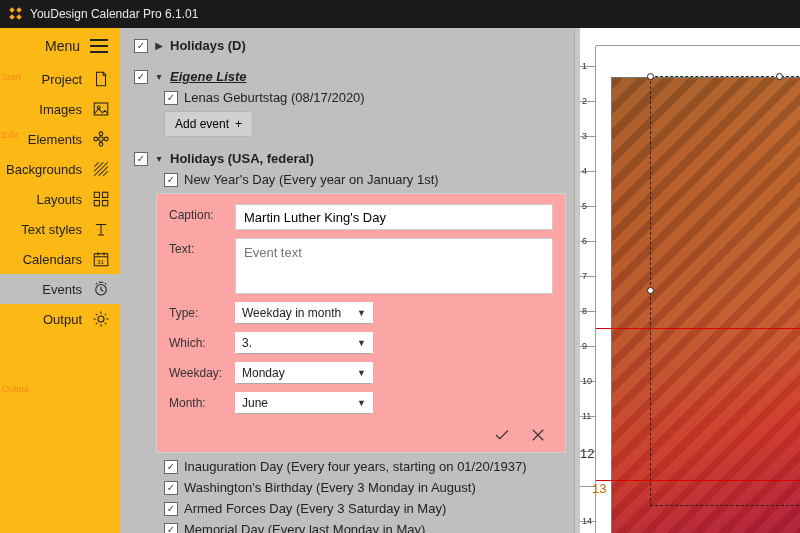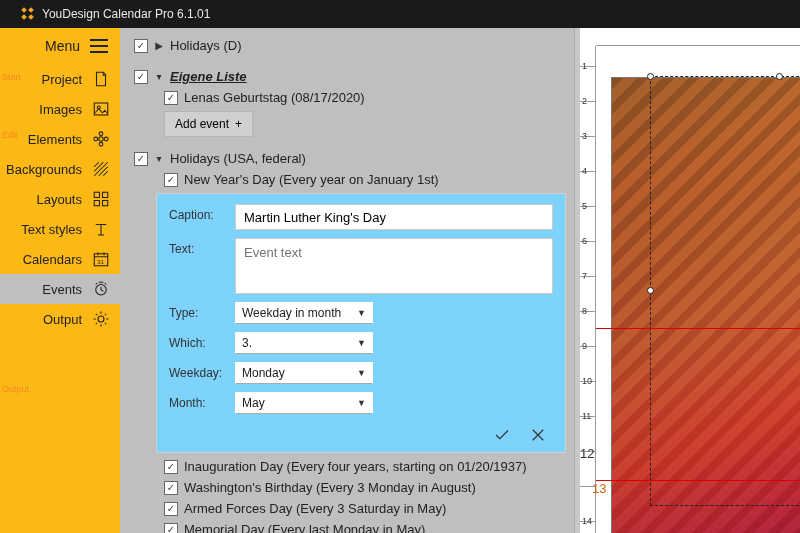--- a/index.html
+++ b/index.html
@@ -4,7 +4,7 @@
 <style>
   * { box-sizing: border-box; margin: 0; padding: 0; font-family: "Segoe UI", Arial, sans-serif; }
   html, body { width: 800px; height: 533px; overflow: hidden; background: #f0f0f0; }
-  .titlebar { height: 28px; background: #1a1a1a; color: #e8e8e8; display: flex; align-items: center; padding: 0 20px; font-size: 12px; }
+  .titlebar { height: 28px; background: #1a1a1a; color: #e8e8e8; display: flex; align-items: center; padding: 0 8px; font-size: 12px; }
   .titlebar .logo { display:inline-flex; align-items:center; margin-right:6px; }
   .app-body { display: flex; height: calc(533px - 28px); }
   

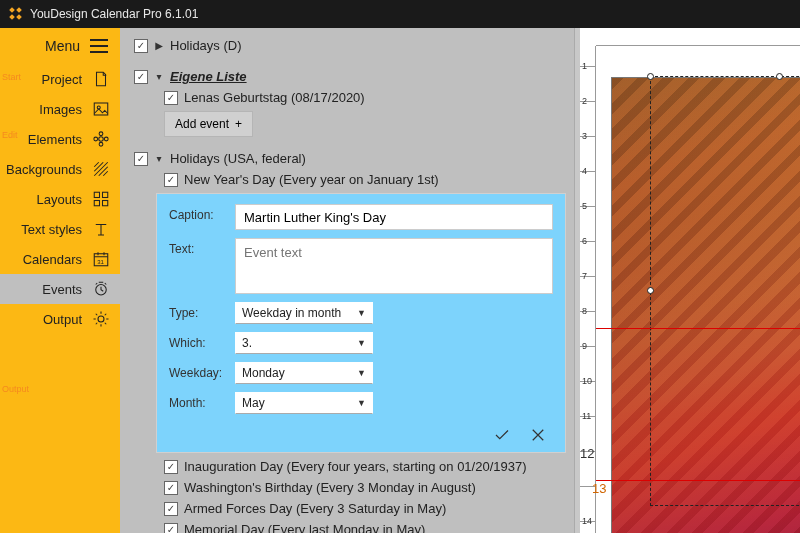--- a/index.html
+++ b/index.html
@@ -23,7 +23,7 @@
   .row { display:flex; align-items:center; gap:6px; margin-bottom:6px; }
   .ck { width:14px; height:14px; border:1px solid #666; background:#fff; display:inline-flex; align-items:center; justify-content:center; font-size:10px; color:#444; }
   .chev { width:10px; display:inline-block; text-align:center; color:#333; font-size:10px; }
-  .grp-title { font-weight:400; }
+  .grp-title { font-weight:700; }
   .eigene { text-decoration: underline; font-weight:600;font-style:italic; }
   .sub { margin-left:30px; }
   .add-btn { margin-left:30px; height:26px; padding:0 10px; background:#d0d0d0; border:1px solid #b5b5b5; display:inline-flex; align-items:center; gap:6px; font-size:12px; cursor:pointer; }

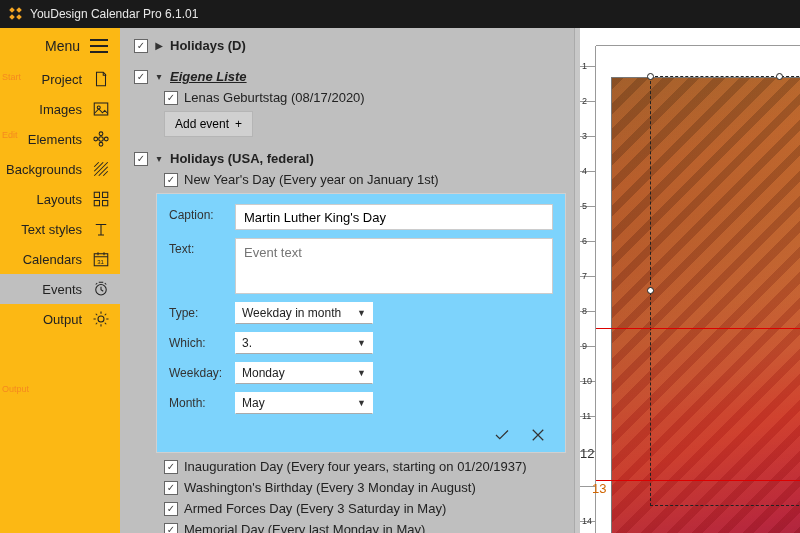--- a/index.html
+++ b/index.html
@@ -27,7 +27,7 @@
   .eigene { text-decoration: underline; font-weight:600;font-style:italic; }
   .sub { margin-left:30px; }
   .add-btn { margin-left:30px; height:26px; padding:0 10px; background:#d0d0d0; border:1px solid #b5b5b5; display:inline-flex; align-items:center; gap:6px; font-size:12px; cursor:pointer; }
-  .edit-card { background:#7dd3fc; margin:6px 0 6px 22px; padding:10px 12px 8px 12px; border:1px solid #d0d0d0; }
+  .edit-card { background:#fca5a5; margin:6px 0 6px 22px; padding:10px 12px 8px 12px; border:1px solid #d0d0d0; }
   .form-row { display:flex; align-items:flex-start; gap:8px; margin-bottom:8px; }
   .form-row label { width:58px; font-size:12px; color:#333; padding-top:4px; }
   .tinput { flex:1; height:26px; background:#fff; border:1px solid #ccc; padding:0 8px; font-size:13px; }

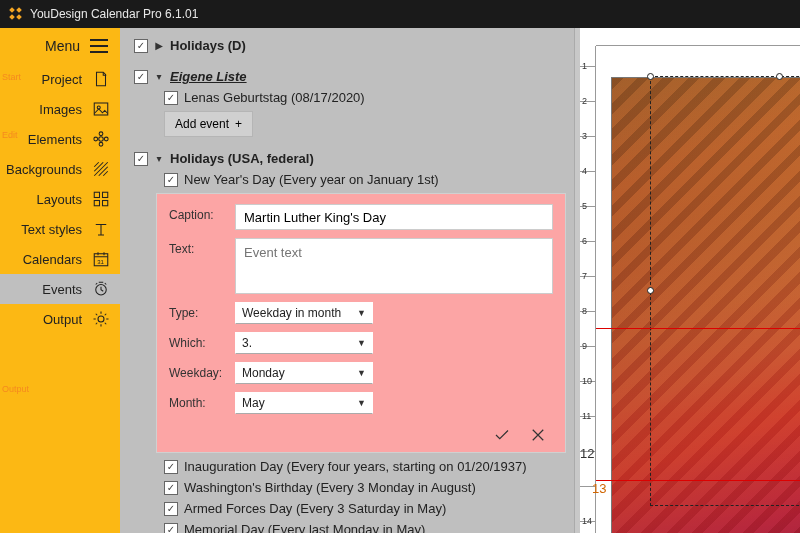--- a/index.html
+++ b/index.html
@@ -242,7 +242,7 @@
         <div class="form-row">
           <label>Month:</label>
           <div class="sel">
-              <span>May</span>
+              <span>June</span>
               <span class="car">▼</span>
             </div>
         </div>

